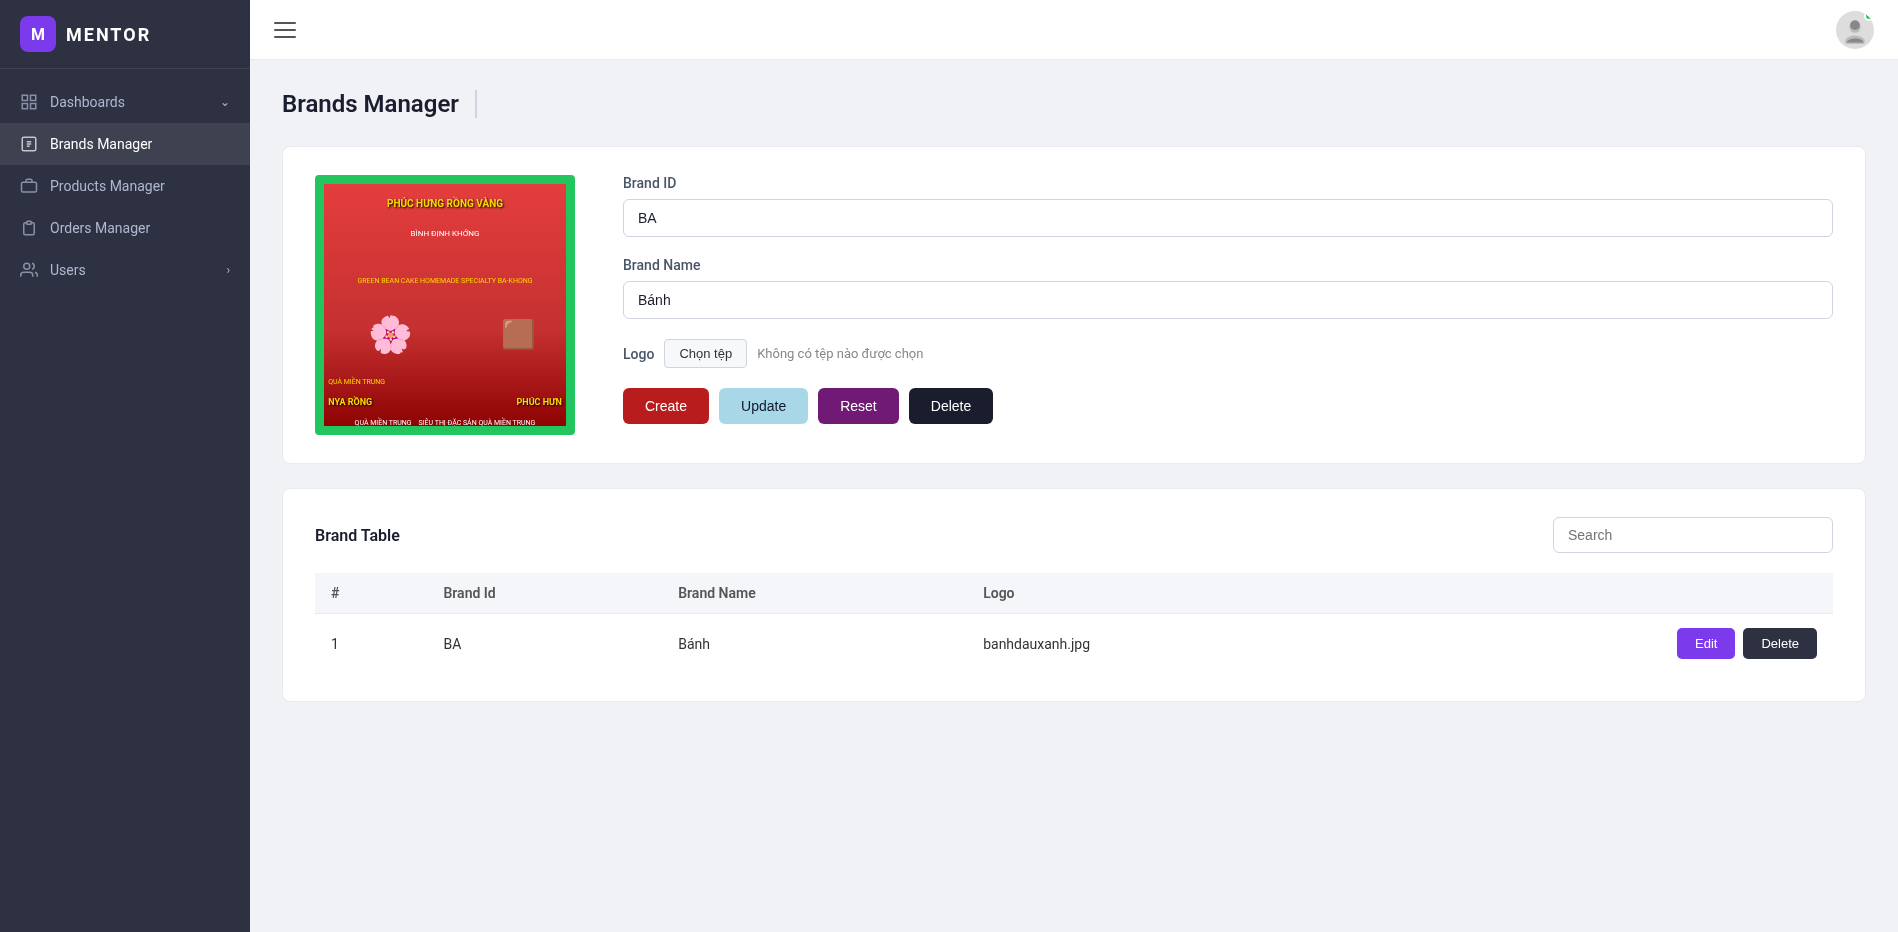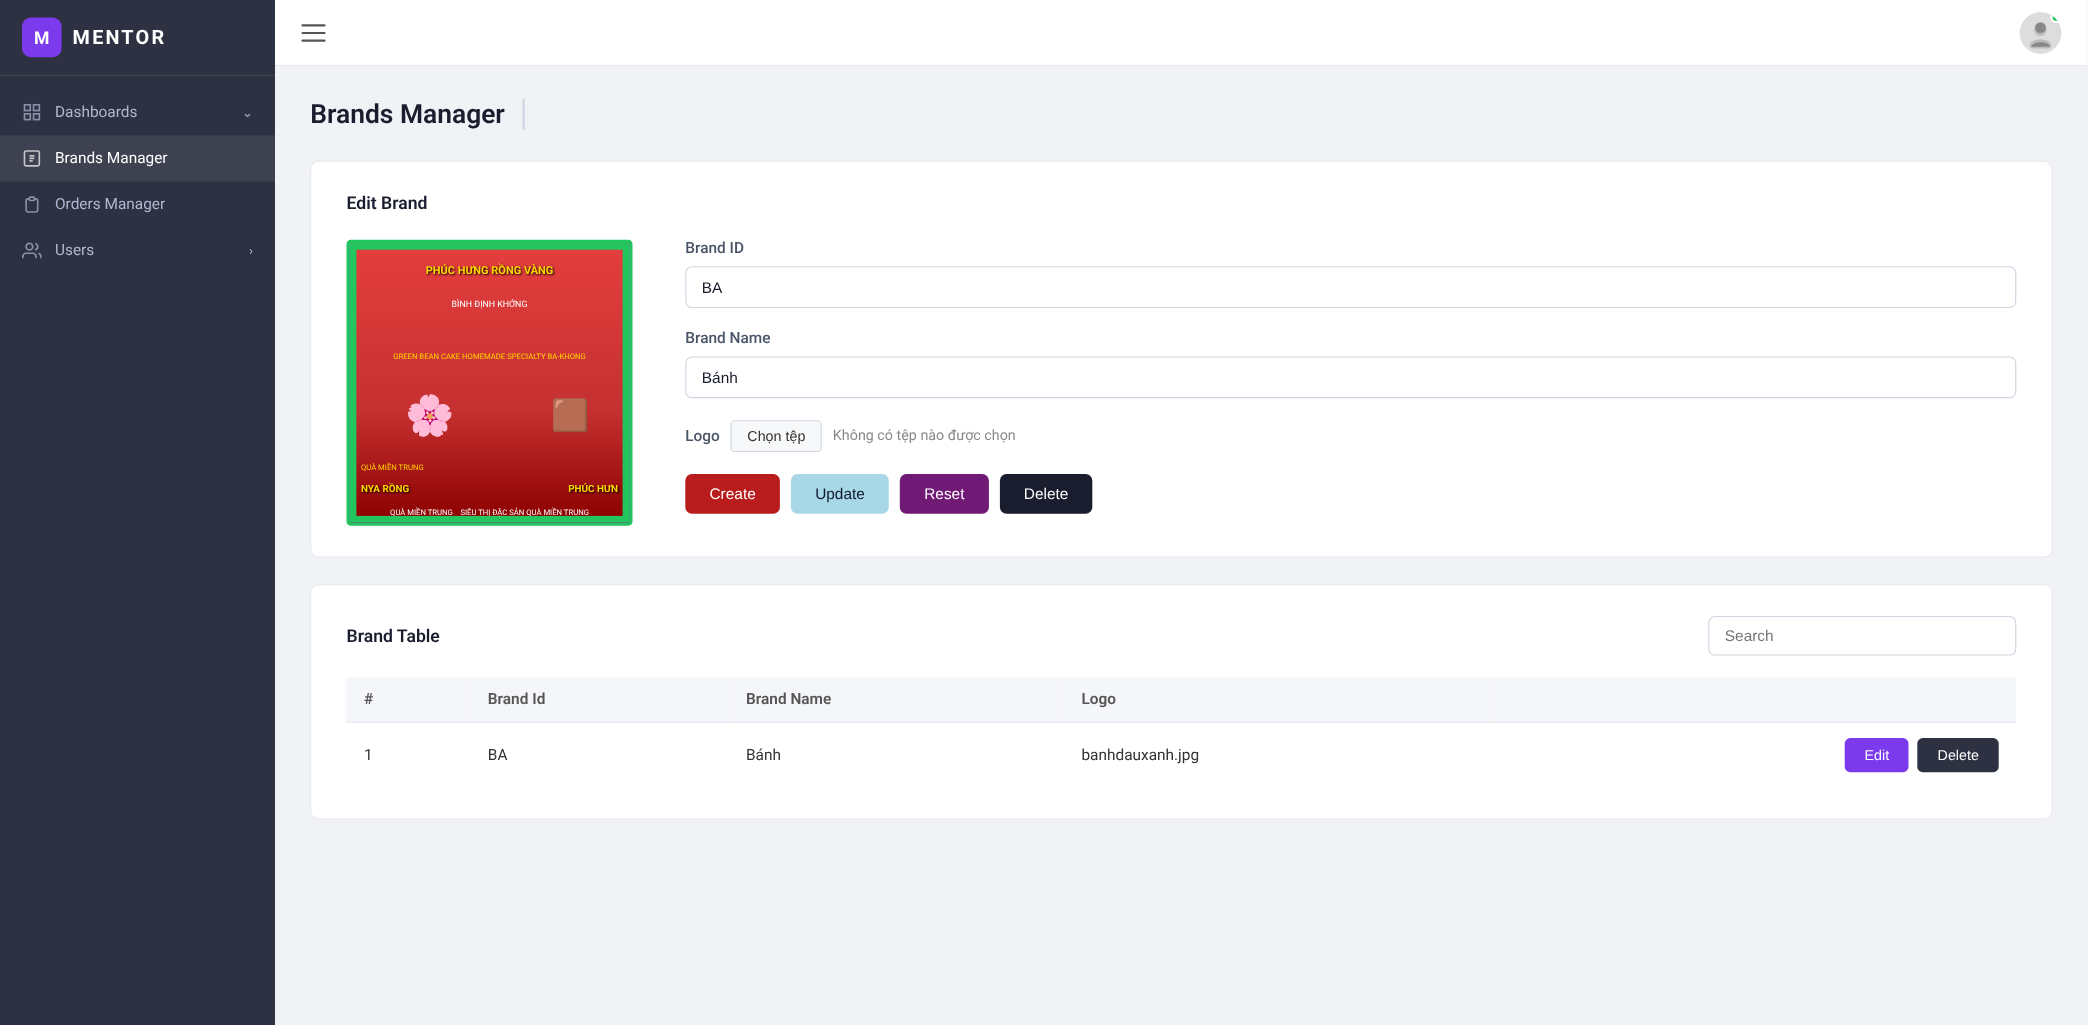--- a/index.html
+++ b/index.html
@@ -286,6 +286,15 @@
     </div>
 
 
+    <div class="nav-item">
+      <span class="nav-icon">
+        <svg width="18" height="18" viewBox="0 0 24 24" fill="none" stroke="currentColor" stroke-width="2">
+            <path d="M20 7H4a2 2 0 00-2 2v9a2 2 0 002 2h16a2 2 0 002-2V9a2 2 0 00-2-2z"></path>
+            <path d="M16 7V5a2 2 0 00-2-2h-4a2 2 0 00-2 2v2"></path>
+          </svg>
+      </span>
+      <span>Products Manager</span>
+    </div>
 
     <div class="nav-item">
       <span class="nav-icon">

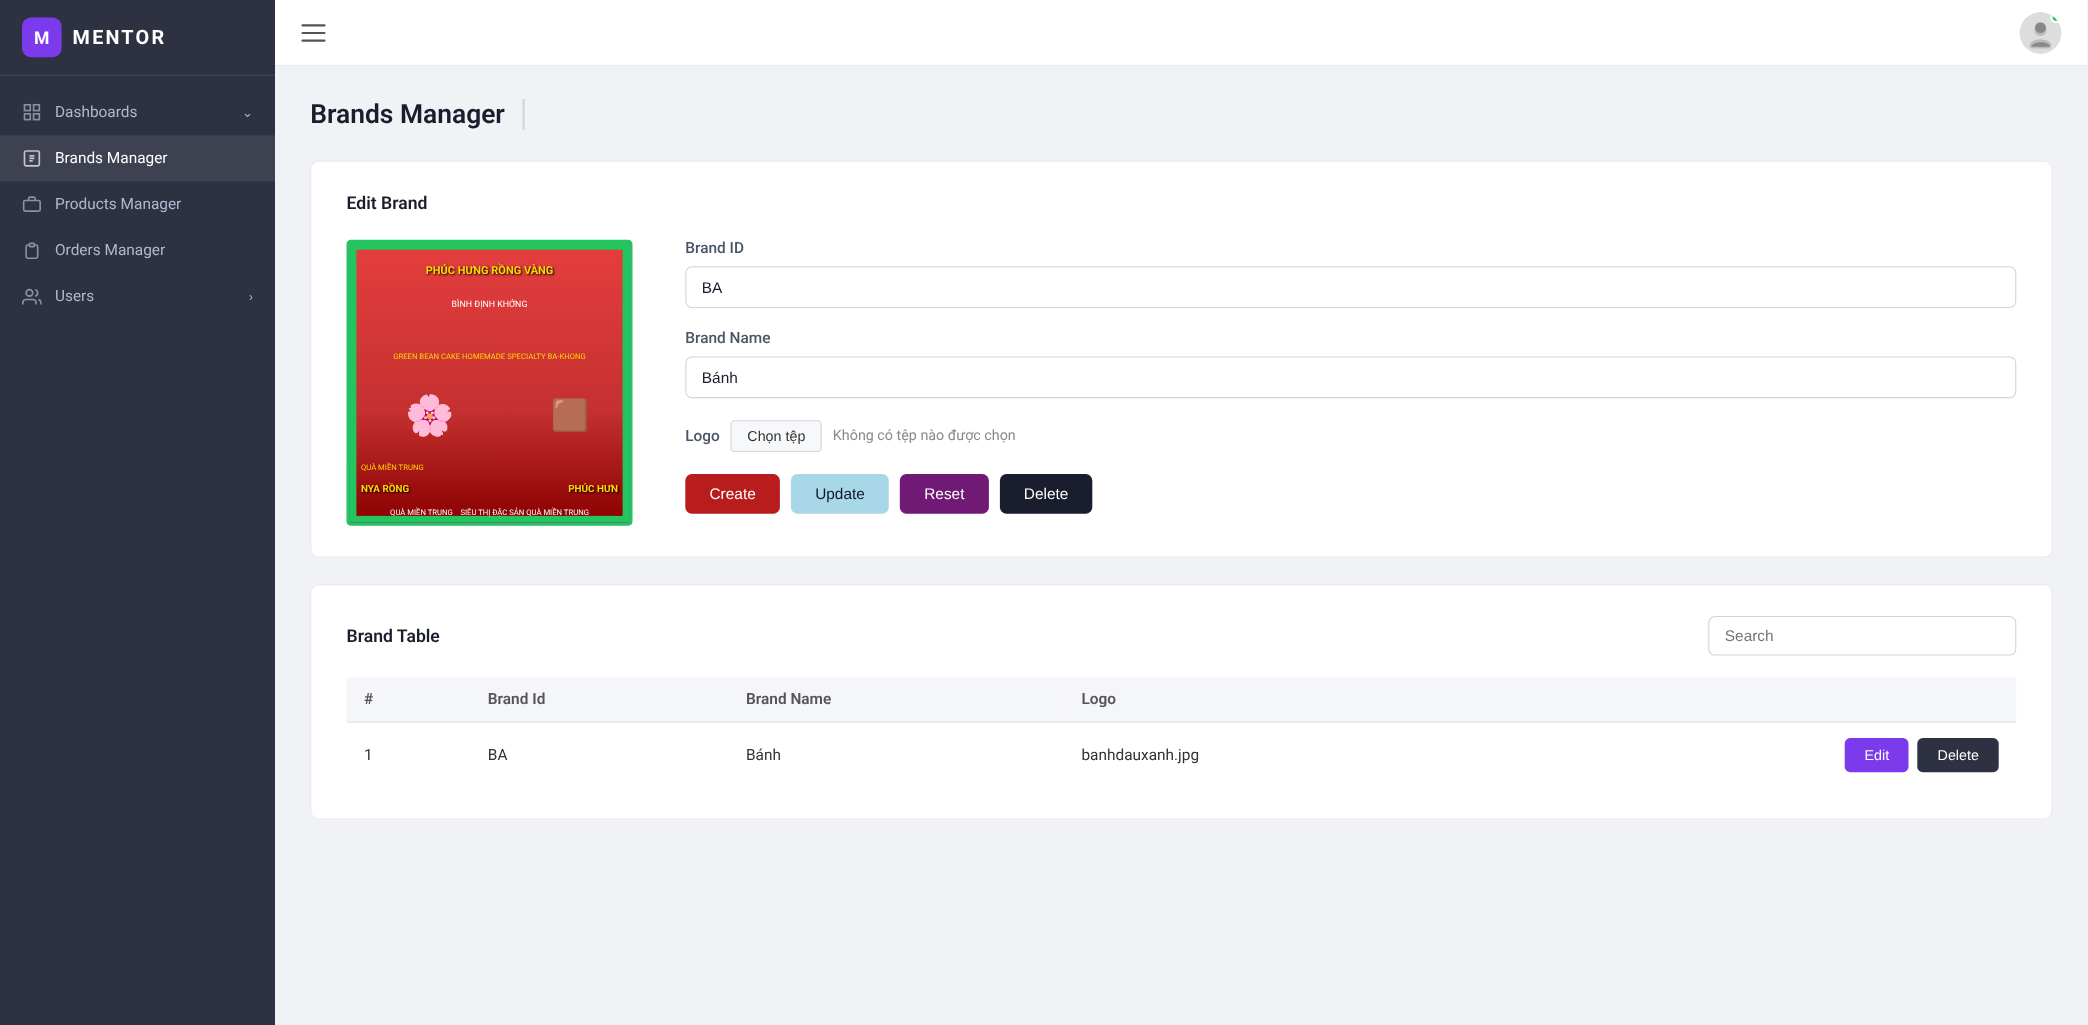--- a/index.html
+++ b/index.html
@@ -349,7 +349,6 @@
     </div>
 
     <div class="card">
-      <h2 class="card-title">Edit Brand</h2>
       <div class="edit-brand-layout">
 
         <div class="brand-image-preview">

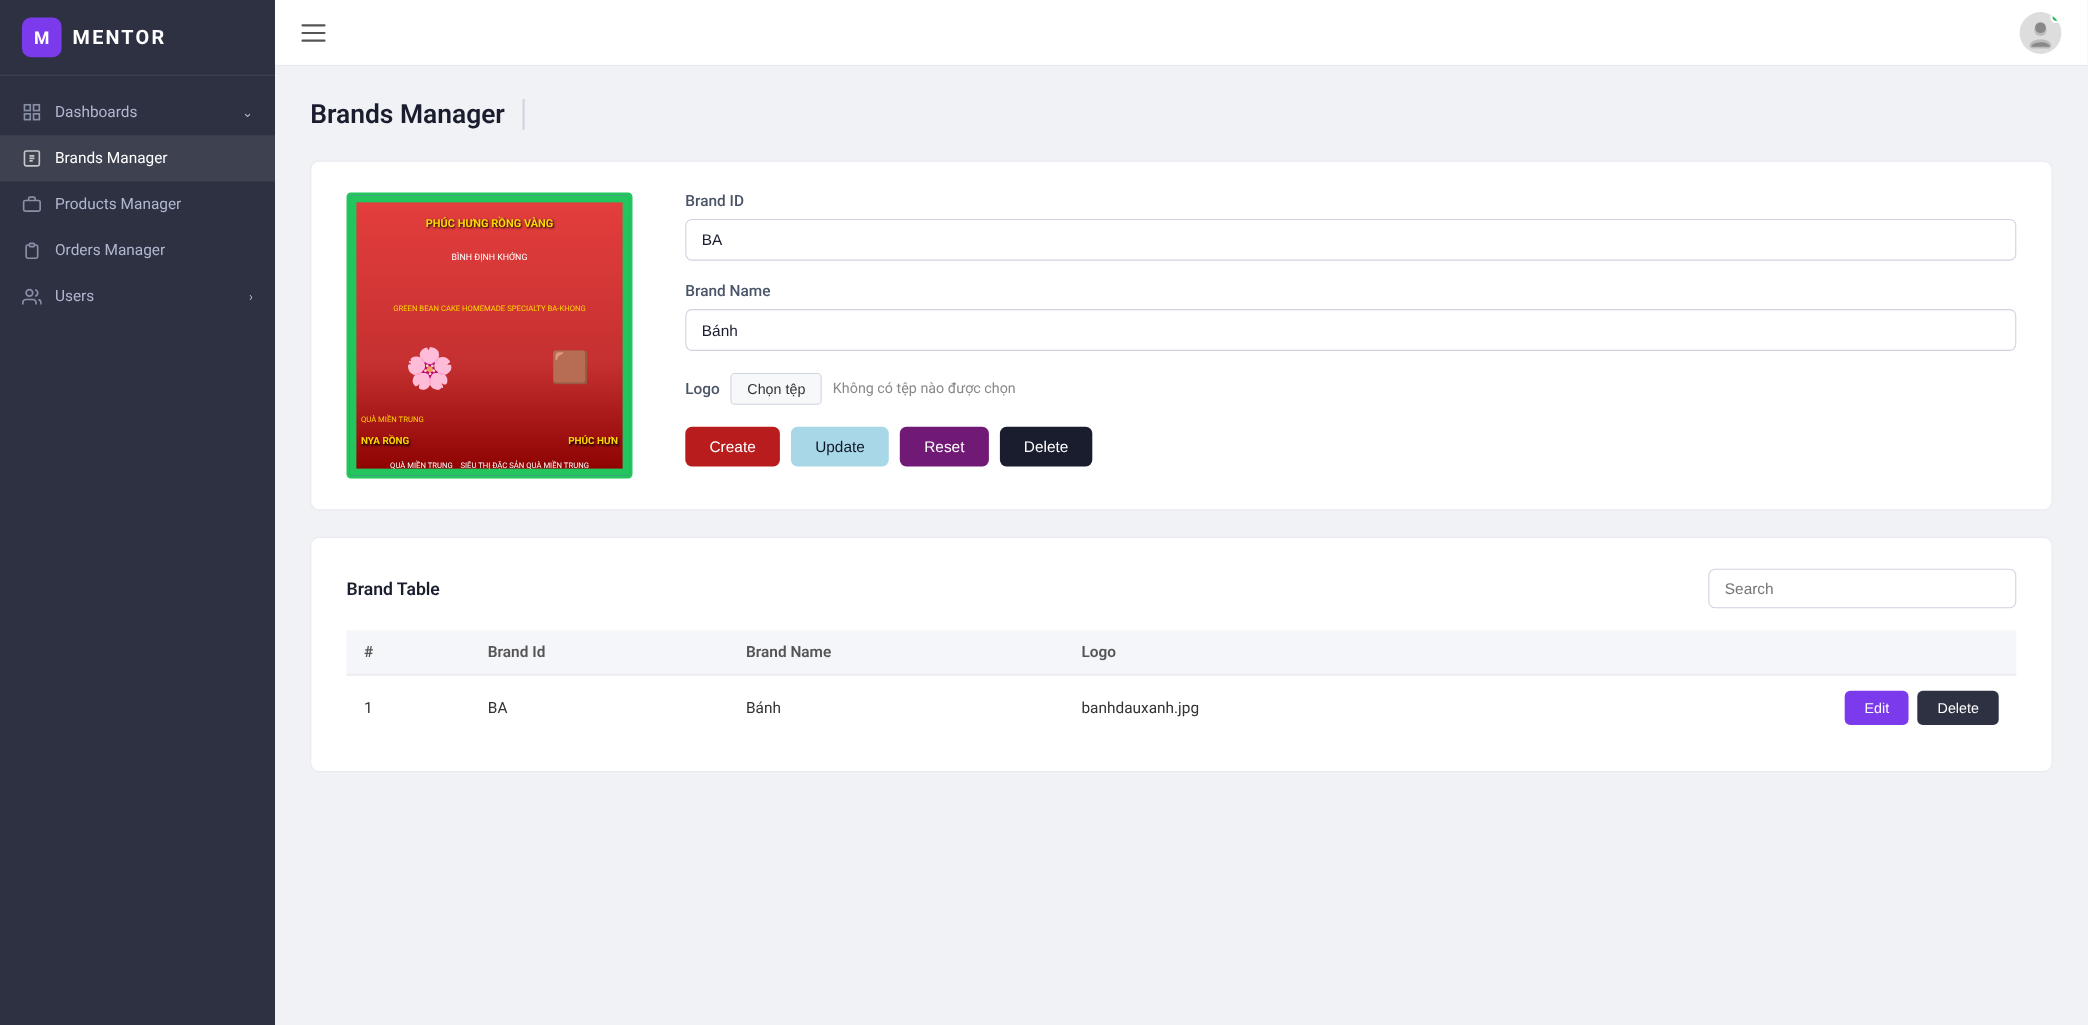--- a/index.html
+++ b/index.html
@@ -135,7 +135,7 @@
       border-radius: 4px;
       overflow: hidden;
       display: flex; align-items: center; justify-content: center;
-      background: #8b5cf6;
+      background: #737373;
     }
     .brand-fields { flex: 1; }
     .field-group { margin-bottom: 20px; }

